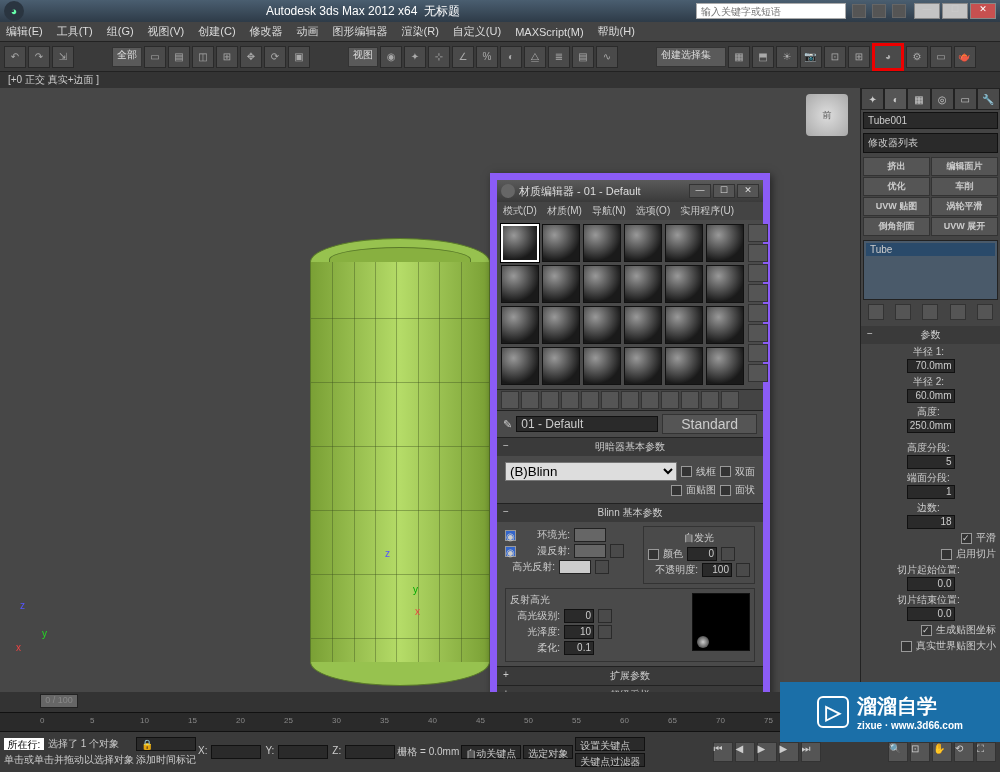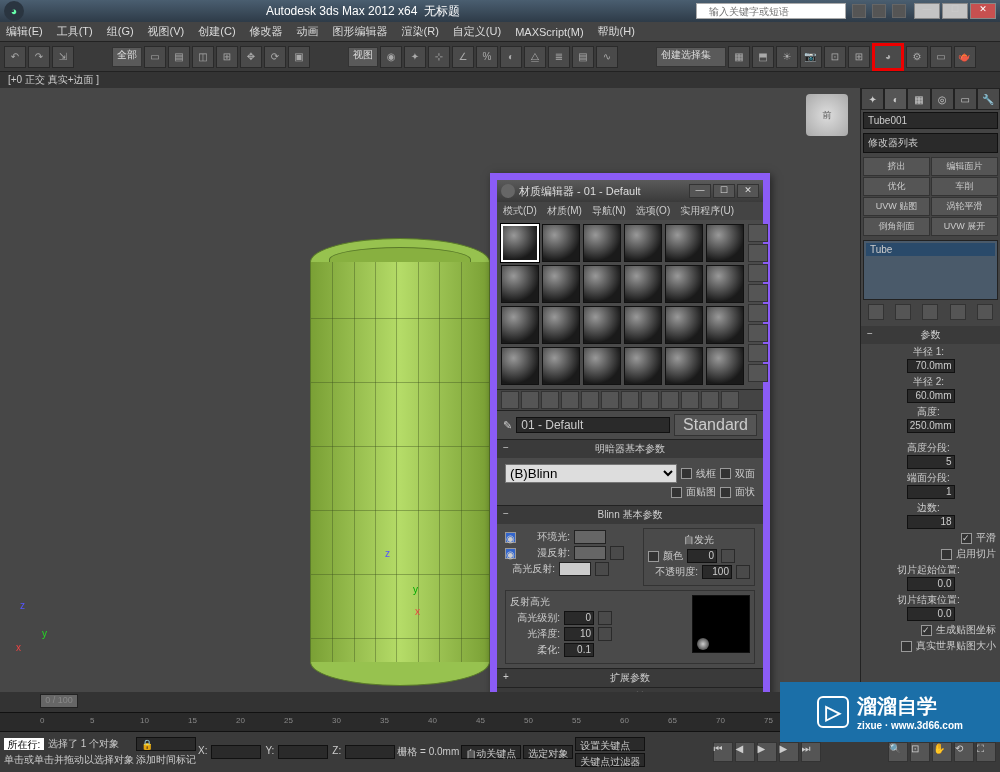--- a/index.html
+++ b/index.html
@@ -13,7 +13,7 @@
 .menubar { height: 20px; background: #444; display: flex; align-items: center; padding: 0 6px; gap: 14px; border-bottom:1px solid #222;}
 .menubar span { color: #ddd; cursor: pointer; }
 .searchbox { margin-left: auto; margin-right: 6px; }
-.searchbox input { width: 150px; height: 16px; background: #fff; border: 1px solid #aaa; font-size: 10px; padding: 0 12px; color:#888;}
+.searchbox input { width: 150px; height: 16px; background: #fff; border: 1px solid #aaa; font-size: 10px; padding: 0 4px; color:#888;}
 .topicons { display: flex; gap: 6px; }
 .topicons .ti { width: 14px; height: 14px; background: #555; border: 1px solid #666; }
 .toolbar { height: 30px; background: #3a3a3a; border-bottom: 1px solid #222; display: flex; align-items: center; padding: 0 4px; gap: 2px; }

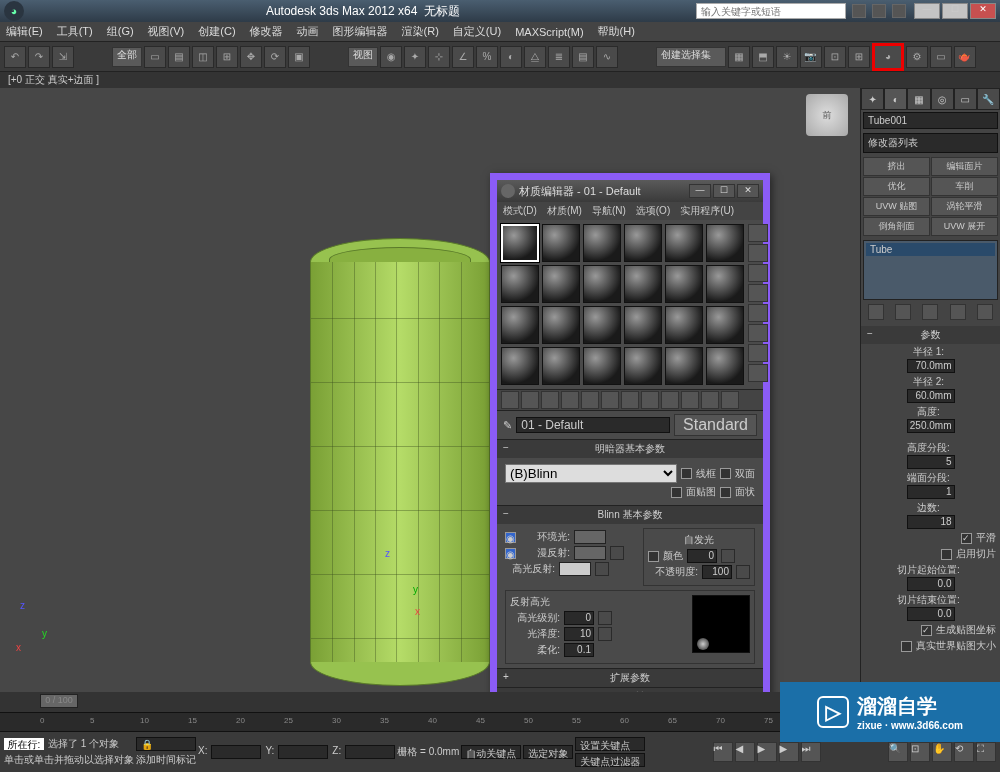--- a/index.html
+++ b/index.html
@@ -80,7 +80,7 @@
 .obj-name { background: #2a2a2a; border: 1px solid #111; margin: 2px; padding: 2px 4px; font-size: 10px; }
 .mod-drop { background: #2a2a2a; border: 1px solid #111; margin: 2px; padding: 2px 4px; font-size: 10px; }
 .mod-btns { display: grid; grid-template-columns: 1fr 1fr; gap: 1px; margin: 2px; }
-.mod-btns .mb { background: #555; border: 1px solid #333; padding: 2px; font-size: 9px; text-align: center; cursor:pointer;}
+.mod-btns .mb { background: #555; border: 1px solid #333; padding: 2px; font-size: 9px; text-align: center; cursor:pointer;font-weight:bold;}
 .mod-stack { background: #4a5a6a; border: 1px solid #222; margin: 2px; height: 60px; padding: 2px; font-size: 10px; }
 .mod-stack-btns { display:flex; gap:2px; margin:2px; justify-content:space-around;}
 .mod-stack-btns .msb{width:16px;height:16px;background:#555;border:1px solid #333;}

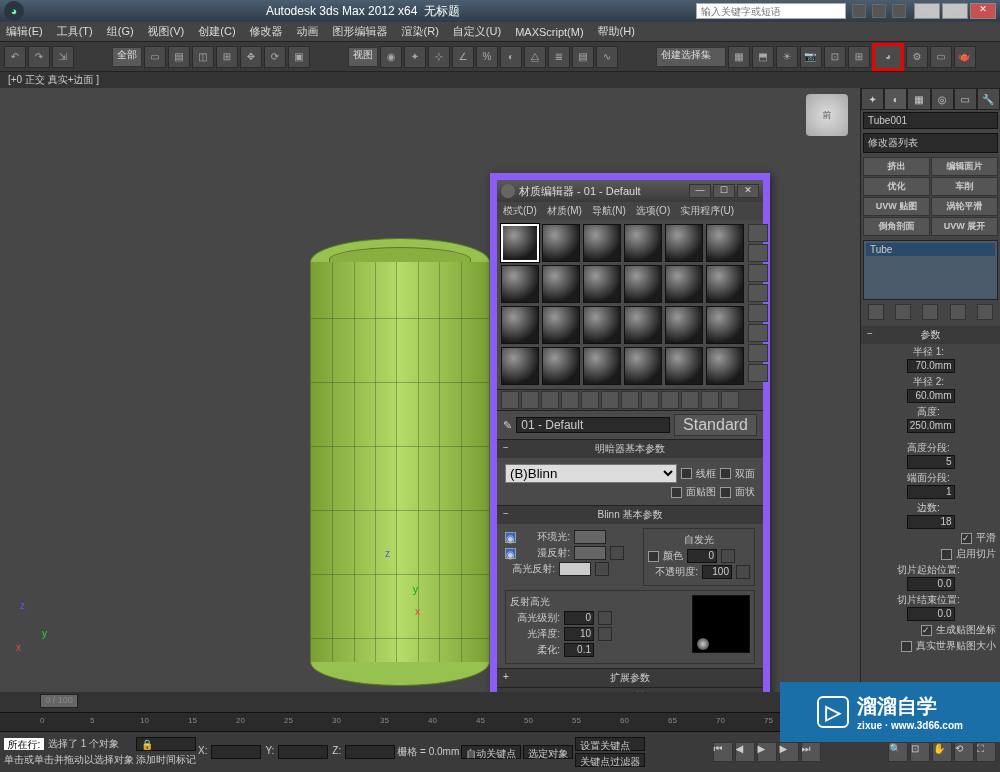--- a/index.html
+++ b/index.html
@@ -58,7 +58,7 @@
 .mat-toolbar .mt { width: 18px; height: 18px; background: #555; border: 1px solid #333; }
 .mat-name-row { display: flex; align-items: center; padding: 3px 6px; gap: 4px; }
 .mat-name-row .dd { flex: 1; background: #2a2a2a; border: 1px solid #111; height: 16px; padding: 0 4px; font-size:12px;color:#ccc;}
-.mat-name-row .std { background: #555; border: 1px solid #333; padding: 1px 8px; font-size:16px;}
+.mat-name-row .std { background: #555; border: 1px solid #333; padding: 1px 18px; font-size:14px;}
 .rollout { border-top: 1px solid #222; }
 .rollout-hdr { background: #3a3a3a; padding: 2px 6px; font-size: 10px; text-align: center; color: #ccc; position:relative;cursor:pointer;}
 .rollout-hdr::before { content: "−"; position: absolute; left: 6px; }

